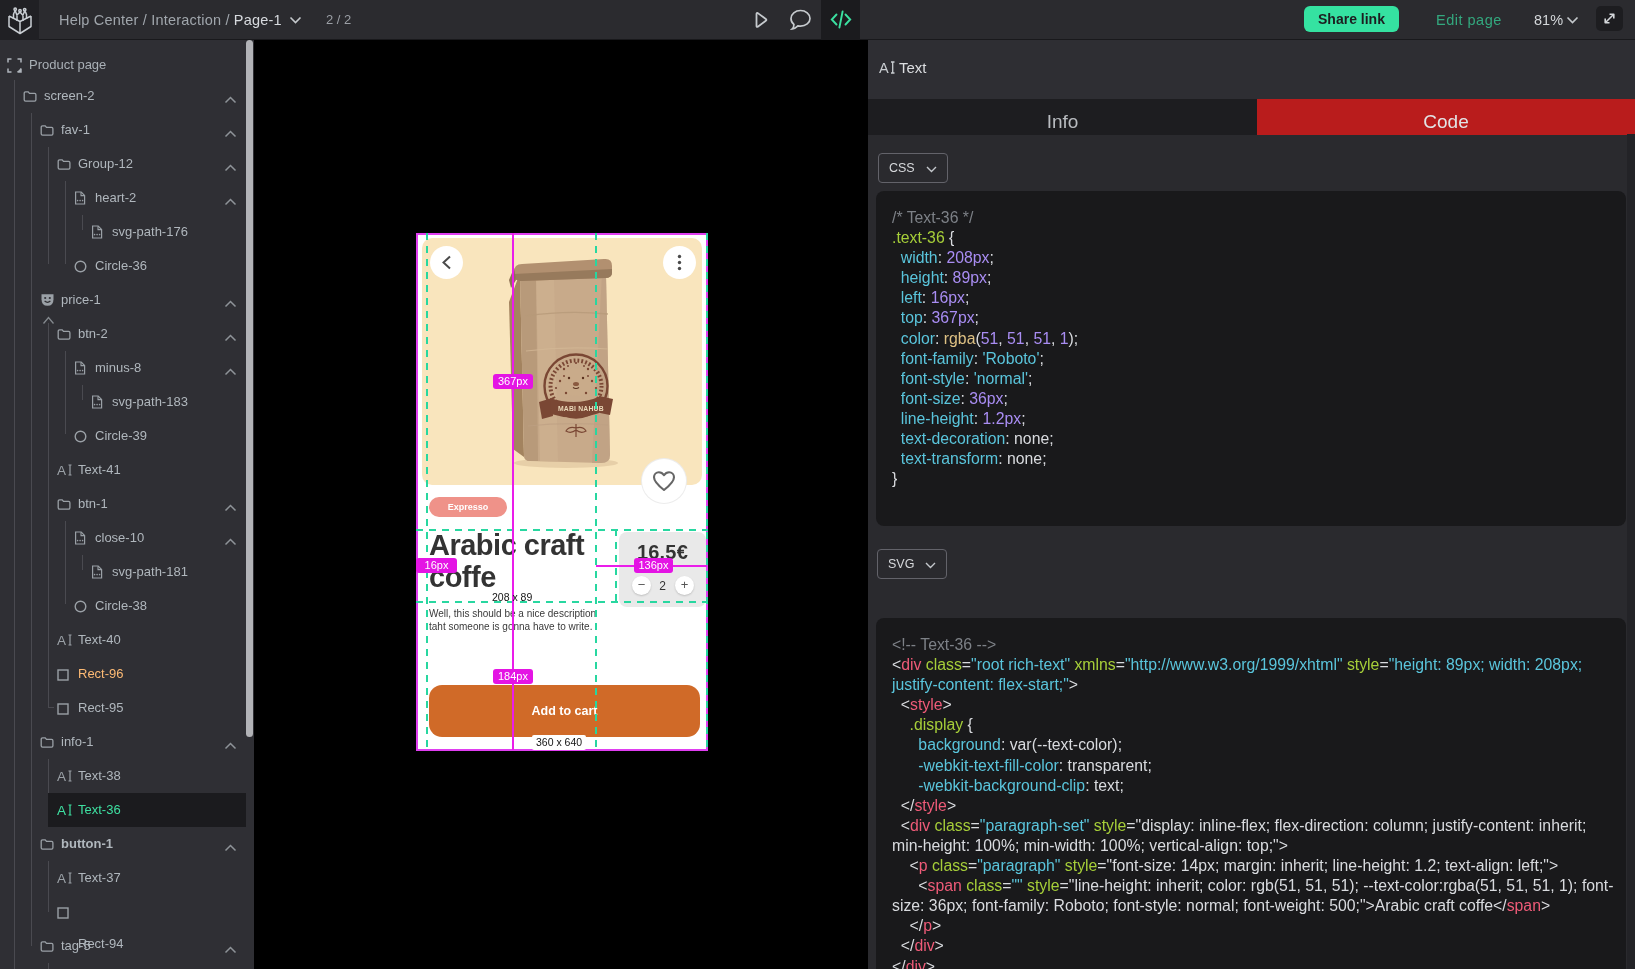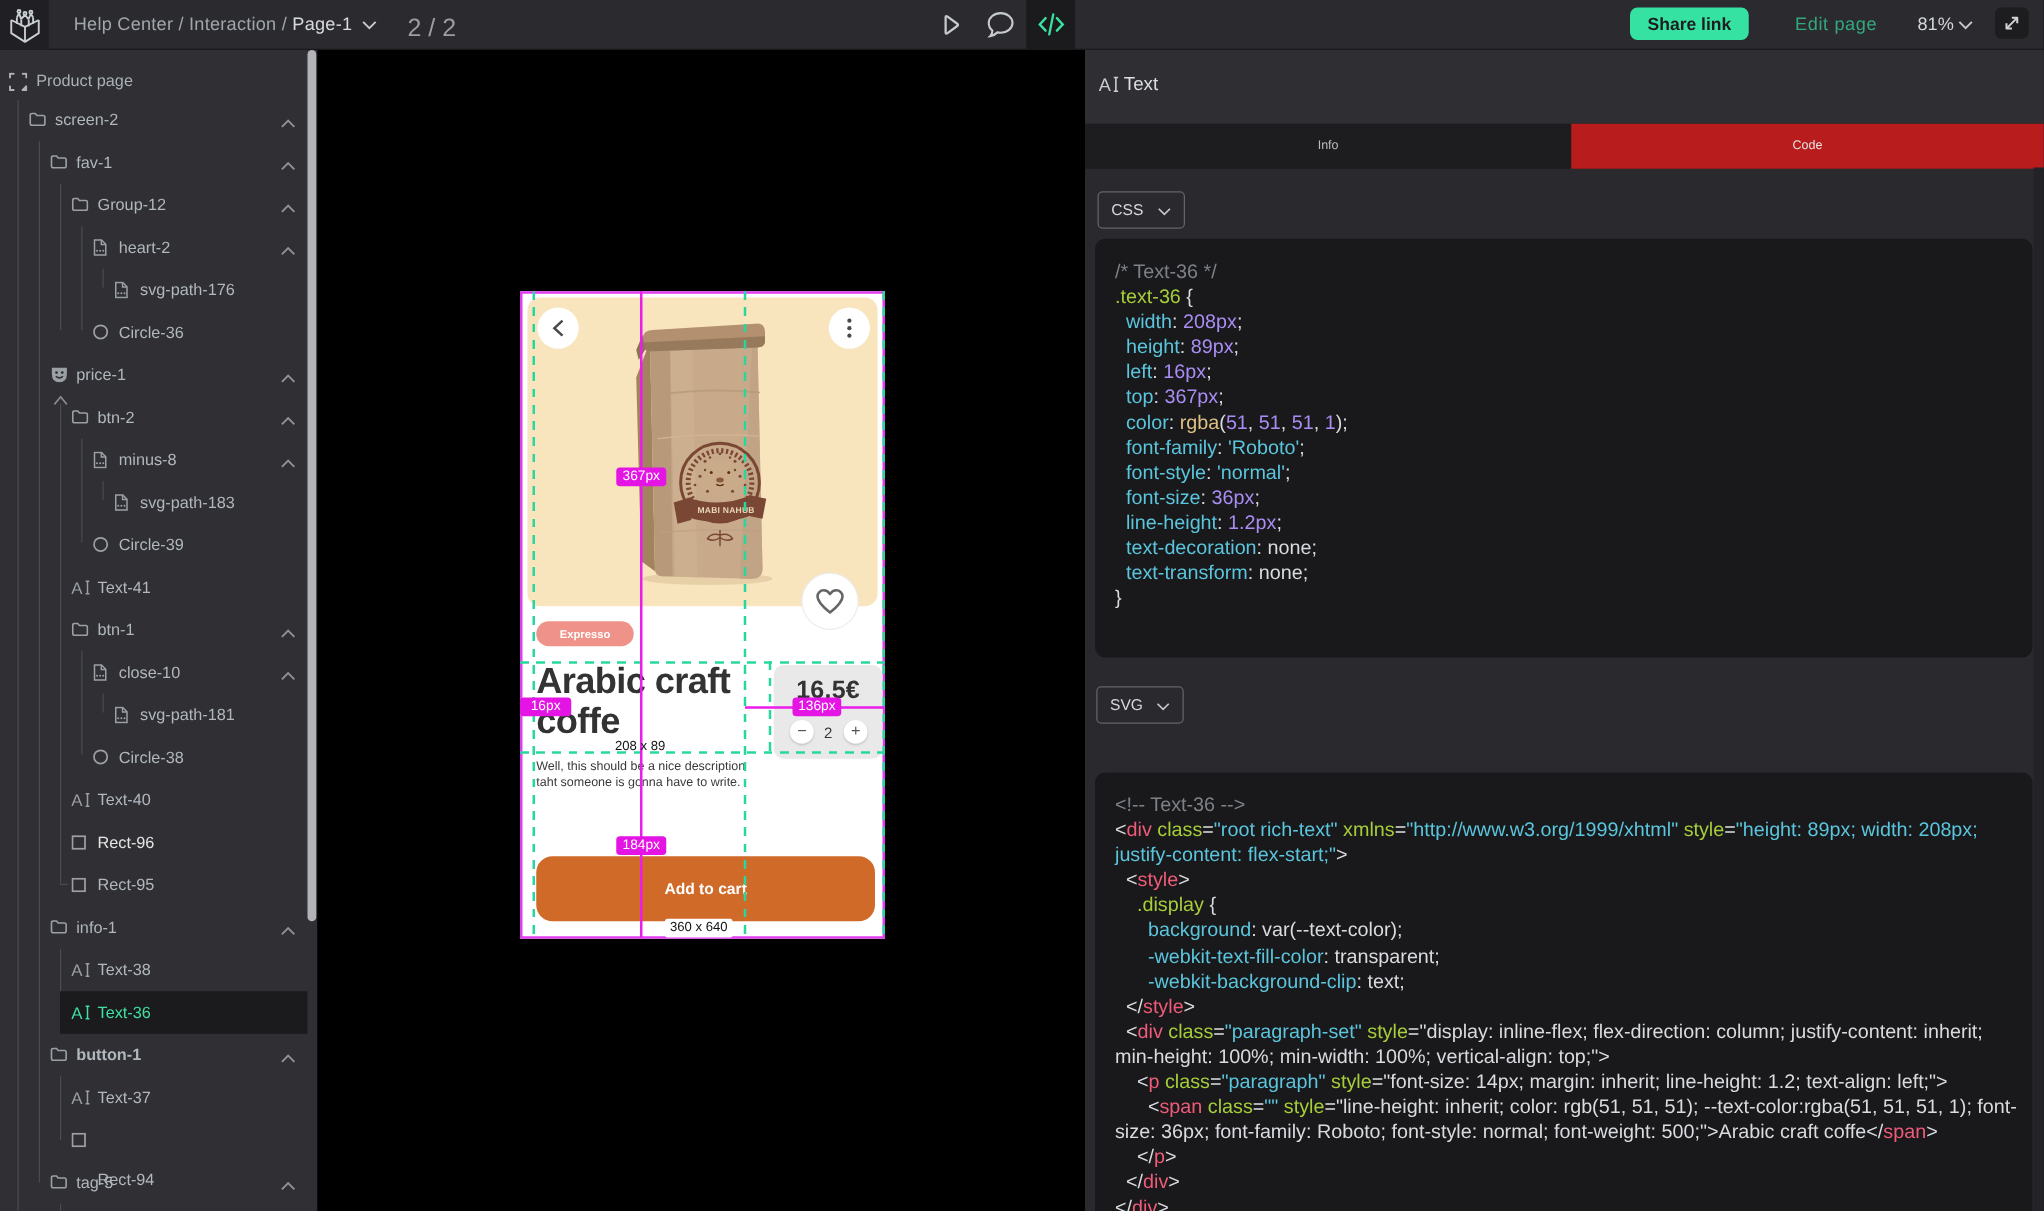--- a/index.html
+++ b/index.html
@@ -11,7 +11,7 @@
   #logobox { position:absolute; left:0; top:0; width:39px; height:40px; background:#202024; }
   #crumb { position:absolute; left:59px; top:12px; font-size:14.5px; color:#a0a6ac; letter-spacing:.2px;}
   #crumb b { color:#d7dade; font-weight:normal; }
-  #pagecount { position:absolute; left:326px; top:12px; font-size:20px; color:#9b9fa5; }
+  #pagecount { position:absolute; left:326px; top:12px; font-size:13px; color:#9b9fa5; }
   #codebtn { position:absolute; left:821px; top:0; width:39px; height:40px; background:#1b1b1e; }
   #sharebtn { position:absolute; left:1304px; top:6px; width:95px; height:26px; background:#35e2a1;
     border-radius:6px; color:#1d1d20; font-size:14px; font-weight:bold; text-align:center; line-height:26px; }

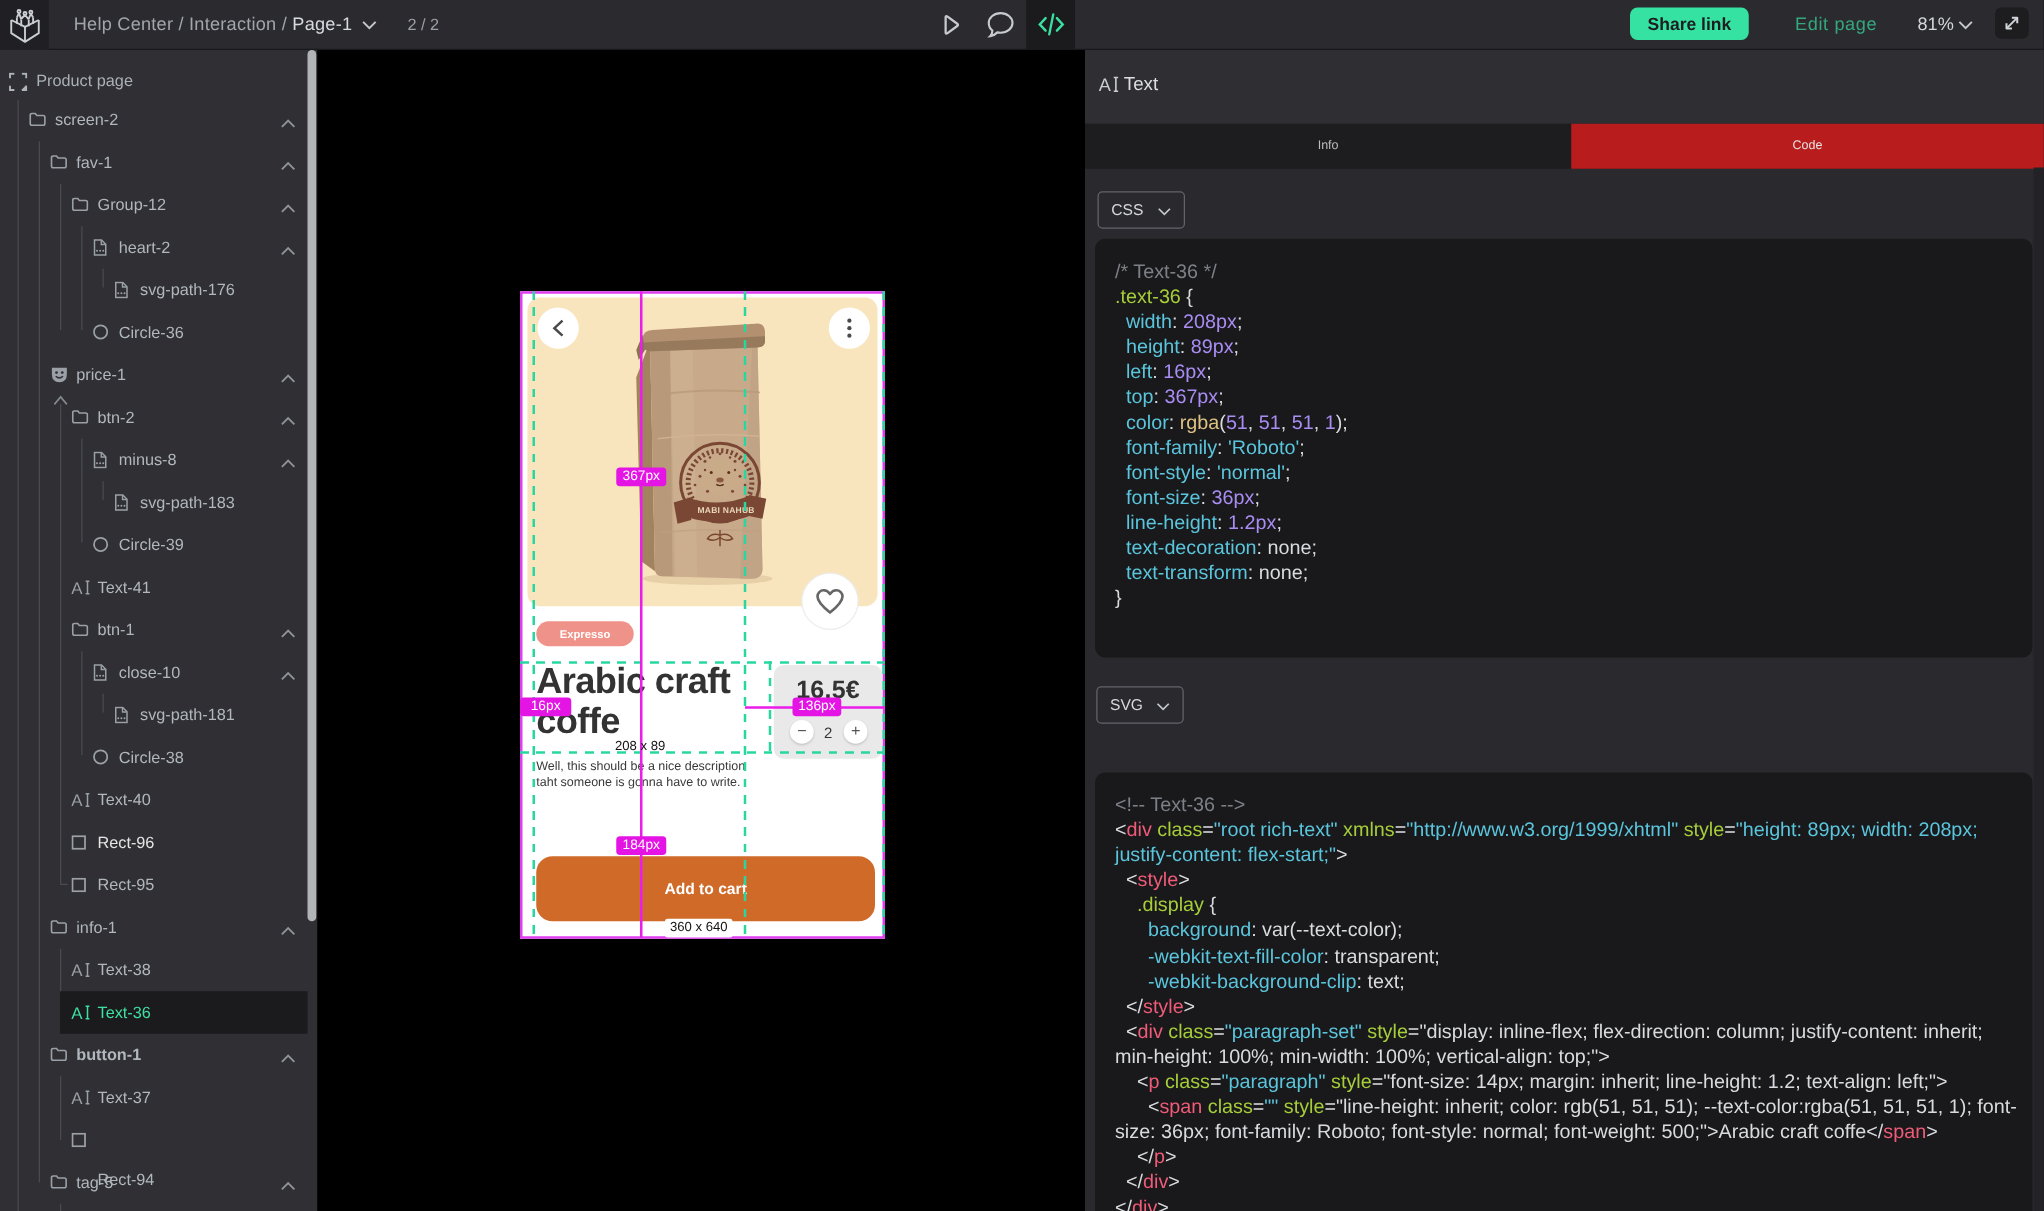--- a/index.html
+++ b/index.html
@@ -63,7 +63,7 @@
   #rhead .t { position:absolute; left:31px; top:19px; font-size:15px; color:#dcdee1; }
   #tabs { position:absolute; left:0; top:59px; width:767px; height:36px; background:#1d1d20; }
   #tabcode { position:absolute; left:389px; top:0; width:378px; height:36px; background:#b91c1c; }
-  .tablbl { position:absolute; top:12px; width:100%; text-align:center; font-size:10px; }
+  .tablbl { position:absolute; top:12px; width:100%; text-align:center; font-size:19px; }
   .dd { position:absolute; width:70px; height:30px; border:1px solid #63636a; border-radius:4px;
     color:#d6d8db; font-size:12.5px; line-height:28px; padding-left:10px; }
   .codeblock { position:absolute; left:8px; width:750px; background:#19191b; border-radius:8px;

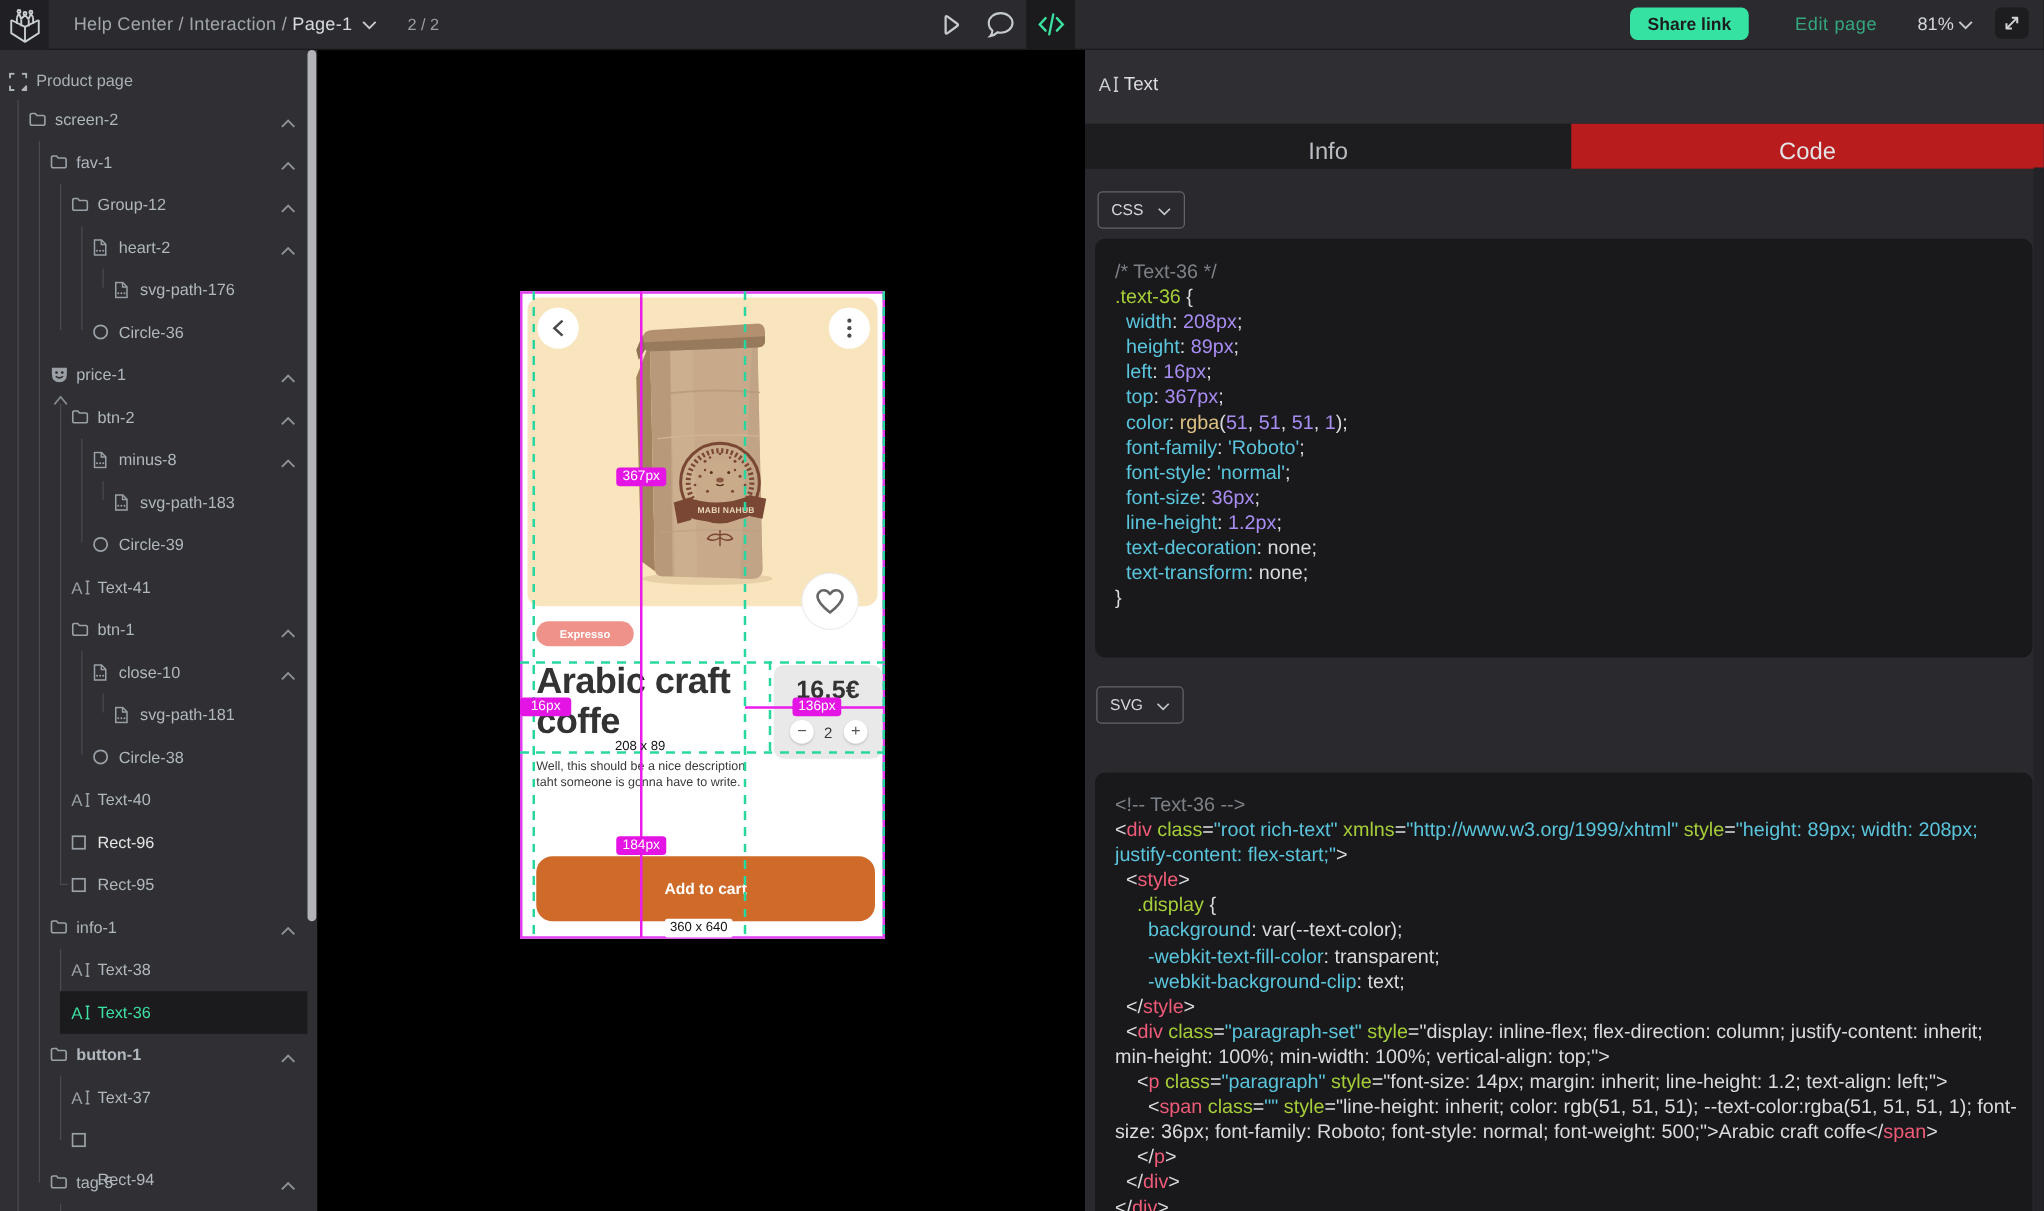--- a/index.html
+++ b/index.html
@@ -312,7 +312,7 @@
       <span class="ticon" style="left:57px;"><svg width="12" height="12" viewBox="0 0 12 12">
           <rect x="1" y="1" width="10" height="10" fill="none" stroke="#9aa0a6" stroke-width="1.4"></rect>
         </svg></span>
-      <span class="lbl" style="left:78px;color:#e5e5e5;text-align:right;">Rect-96</span>
+      <span class="lbl" style="left:78px;color:#fdba74;text-align:right;">Rect-96</span>
     </div>
 <div class="trow" style="top:651px;">
       <span class="ticon" style="left:57px;"><svg width="12" height="12" viewBox="0 0 12 12">

